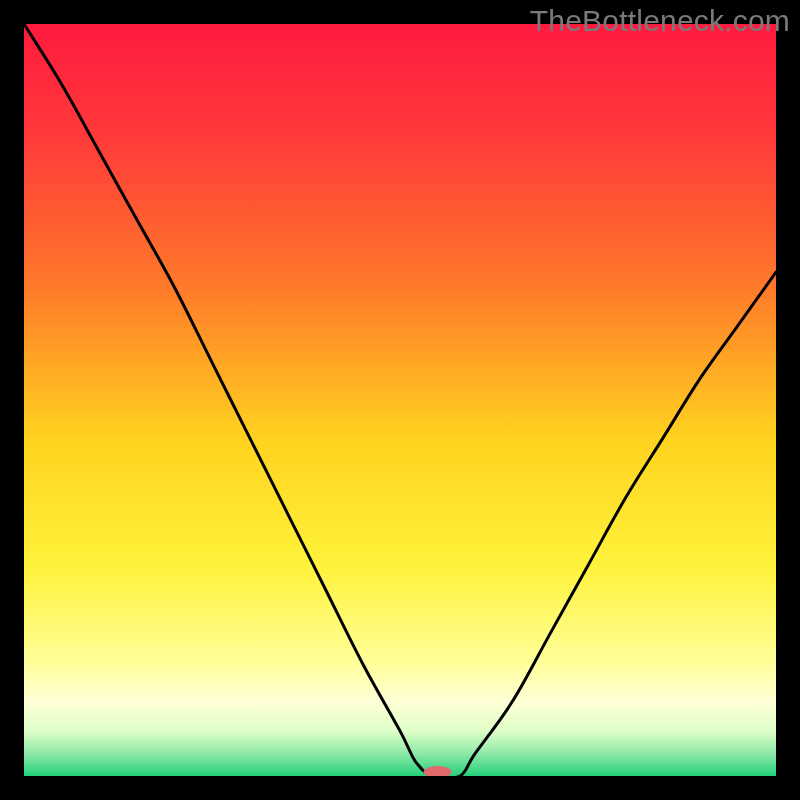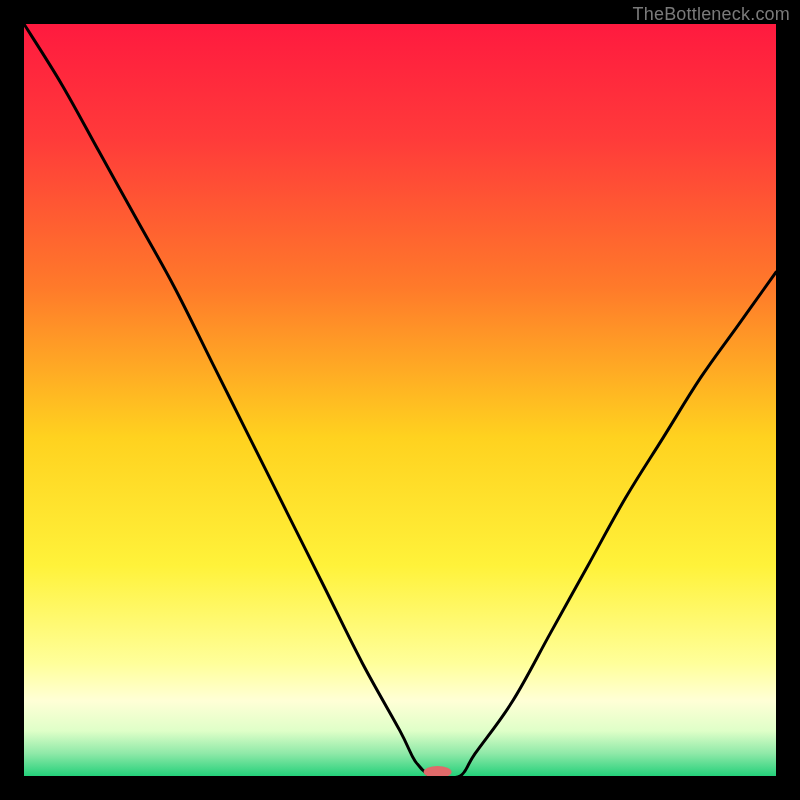--- a/index.html
+++ b/index.html
@@ -31,7 +31,7 @@
     top: 4px;
     right: 10px;
     color: #7a7a7a;
-    font-size: 18px;
+    font-size: 30px;
     letter-spacing: 0.2px;
     font-weight: 500;
   }

